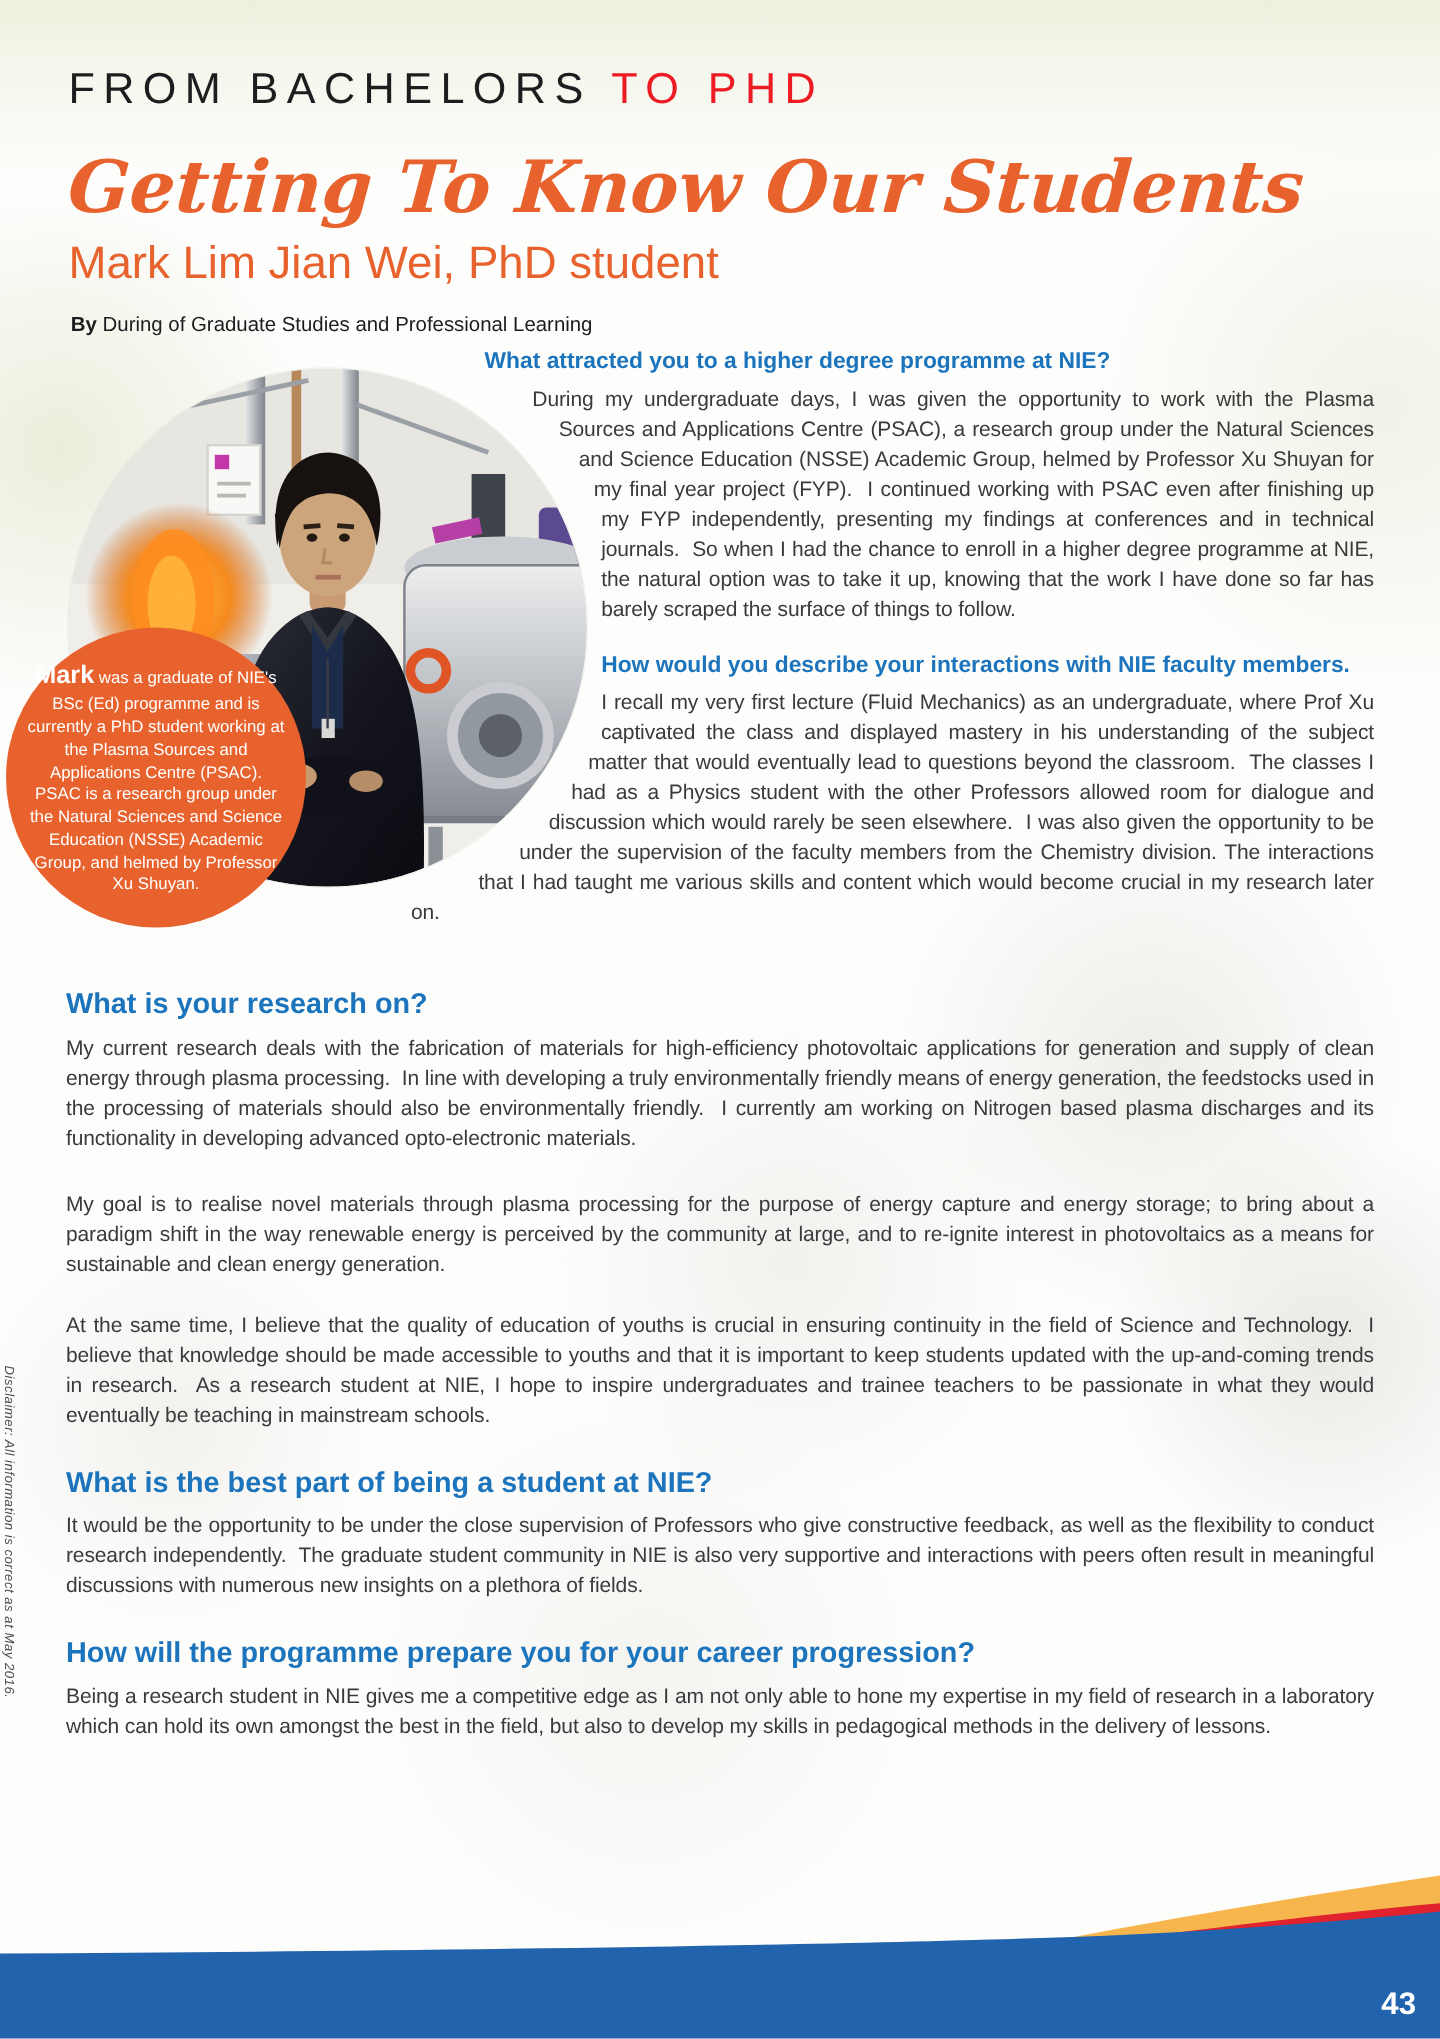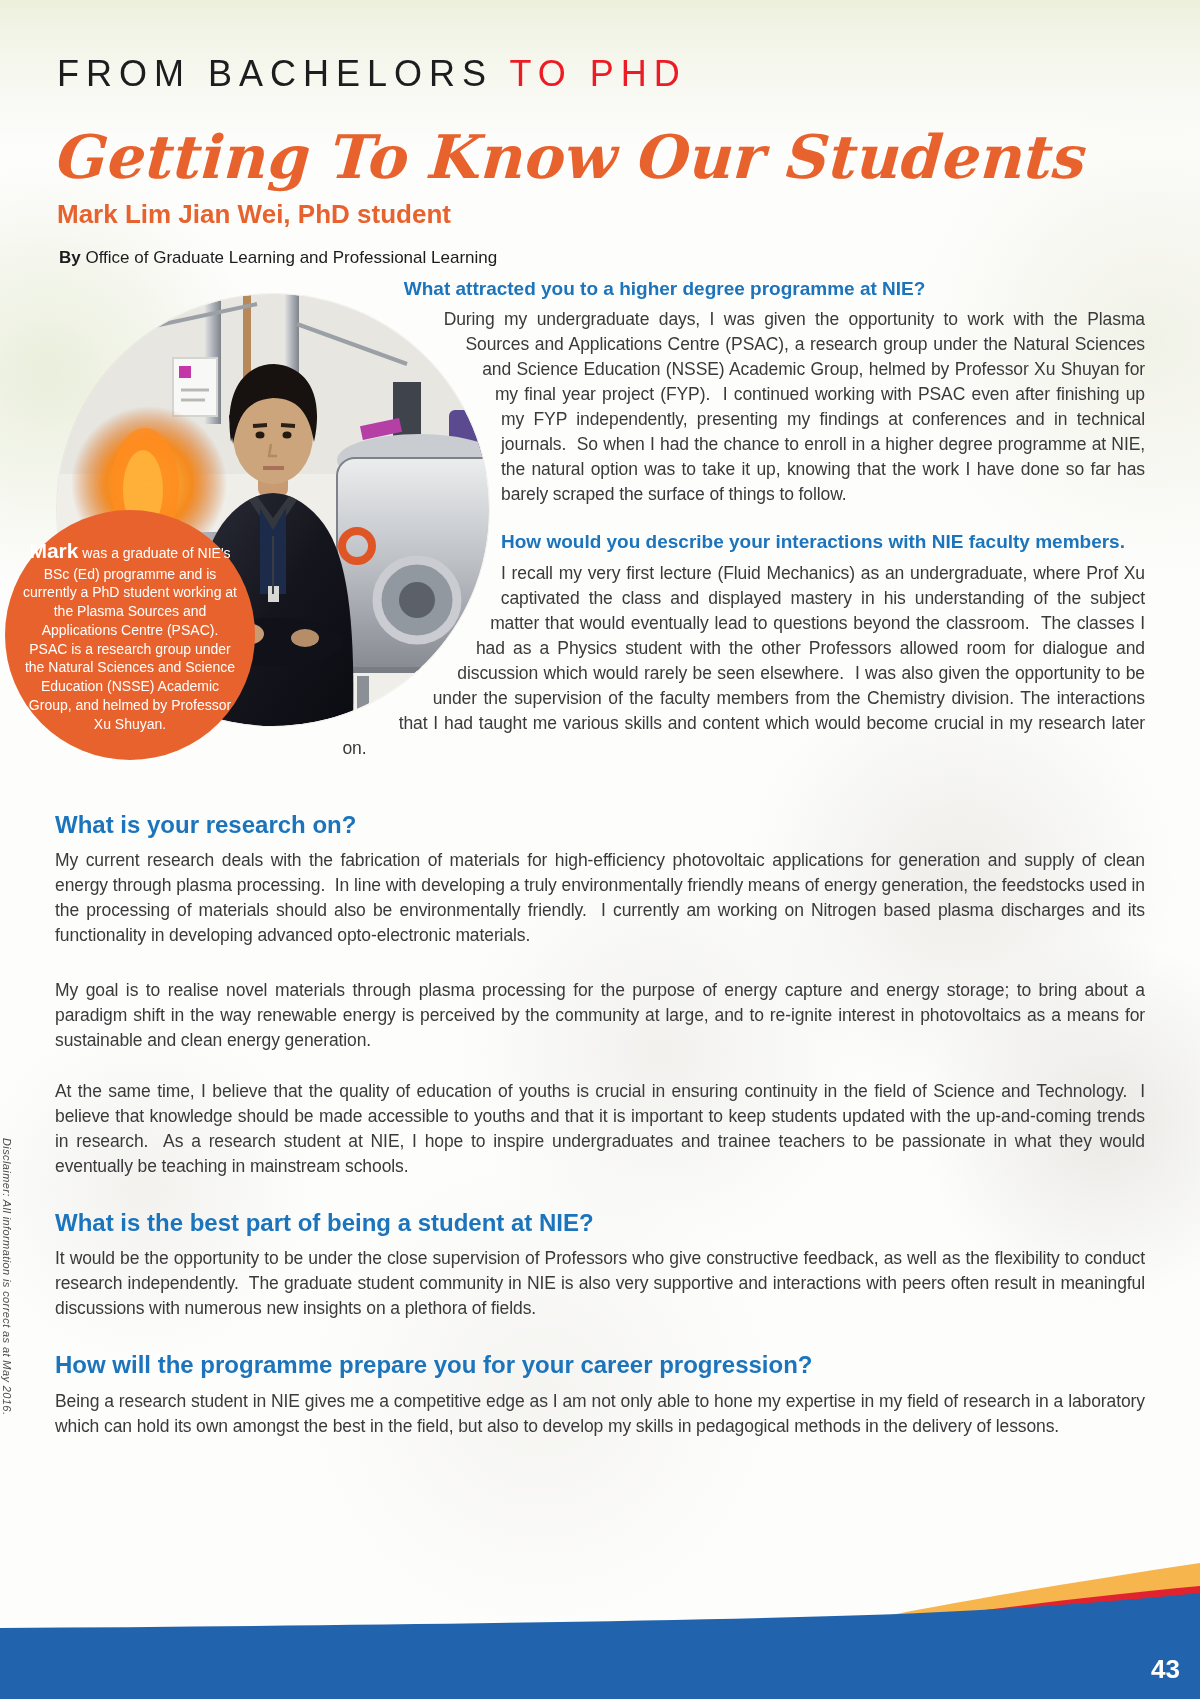--- a/index.html
+++ b/index.html
@@ -44,7 +44,7 @@
     font-size:60px;line-height:1;transform:skewX(-4deg);transform-origin:left bottom;
   }
   .subtitle{
-    margin:14px 0 0 2px;color:var(--orange);font-size:26px;font-weight:700;line-height:1.05;
+    margin:14px 0 0 2px;color:var(--orange);font-size:38px;font-weight:400;line-height:1.05;
   }
   .byline{margin:20px 0 0 4px;font-size:17px;color:#1c1c1e;}
   .byline b{font-weight:bold;}

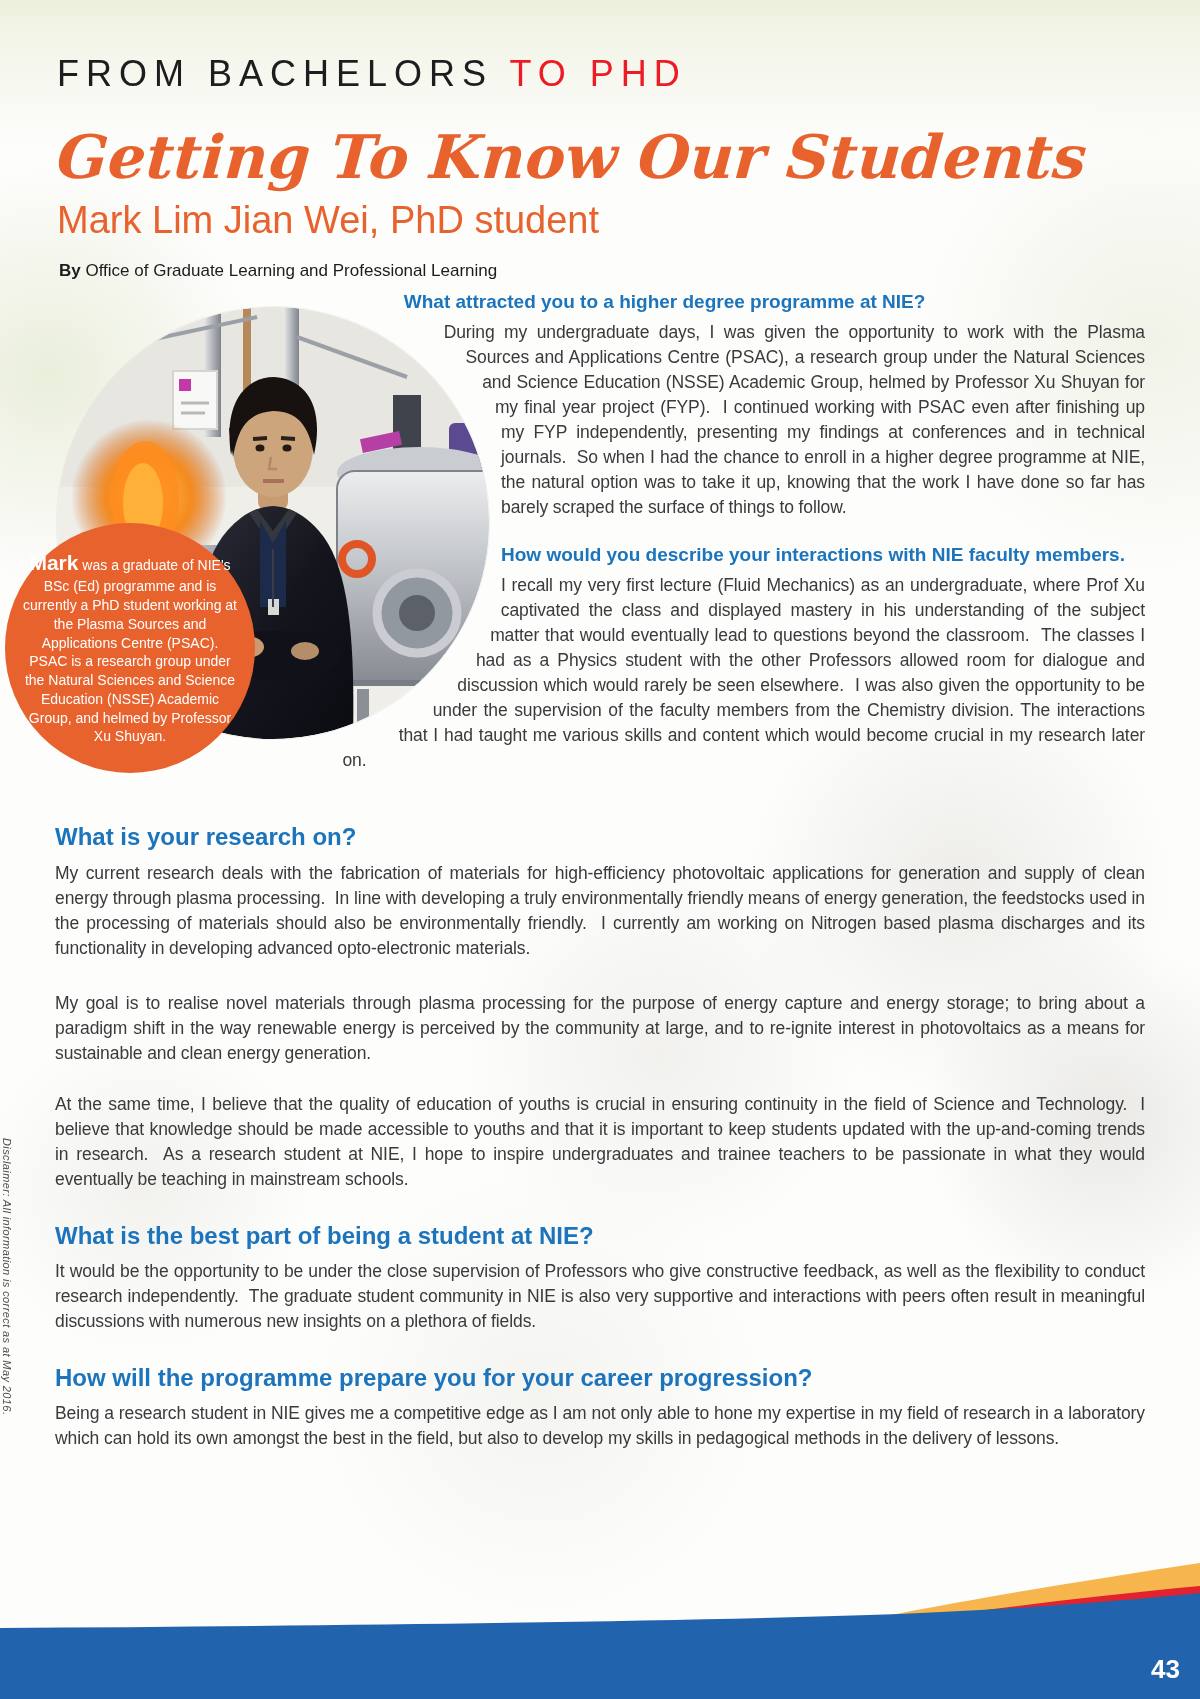--- a/index.html
+++ b/index.html
@@ -112,7 +112,7 @@
 
     <div class="subtitle">Mark Lim Jian Wei, PhD student</div>
 
-    <div class="byline"><b>By</b><span> Office of Graduate Learning and Professional Learning</span></div>
+    <div class="byline"><b>By</b><span> During of Graduate Studies and Professional Learning</span></div>
 
     <div class="article">
 

